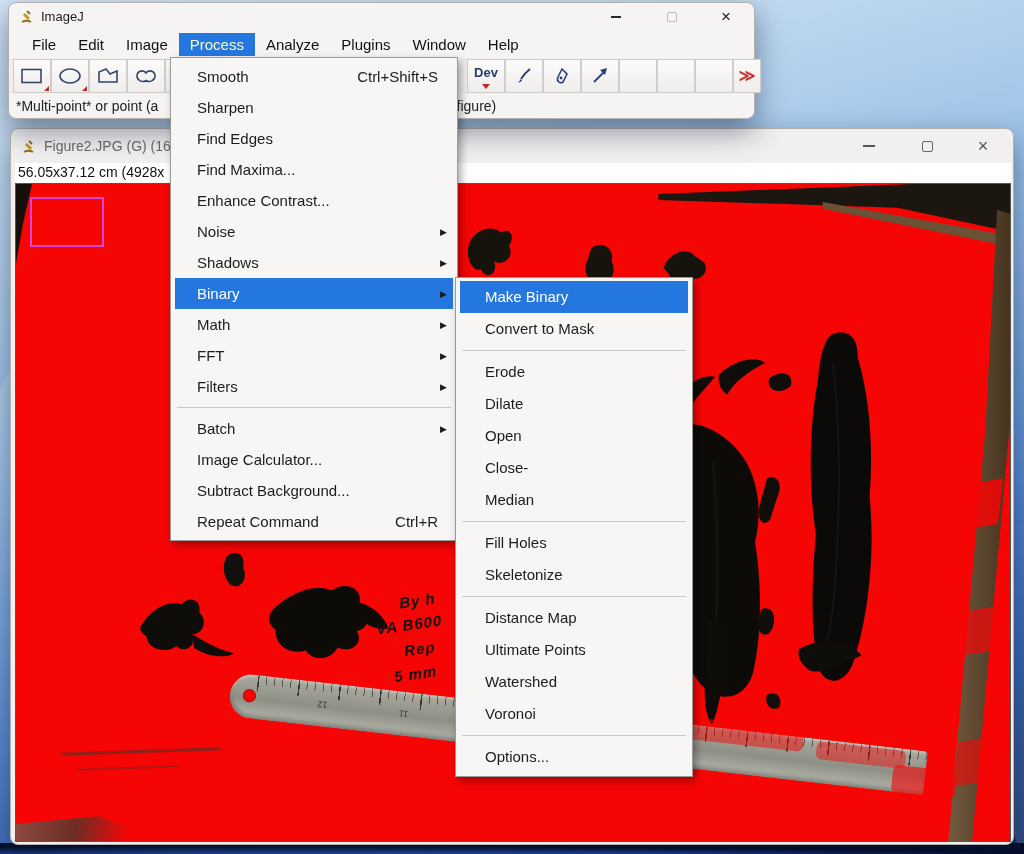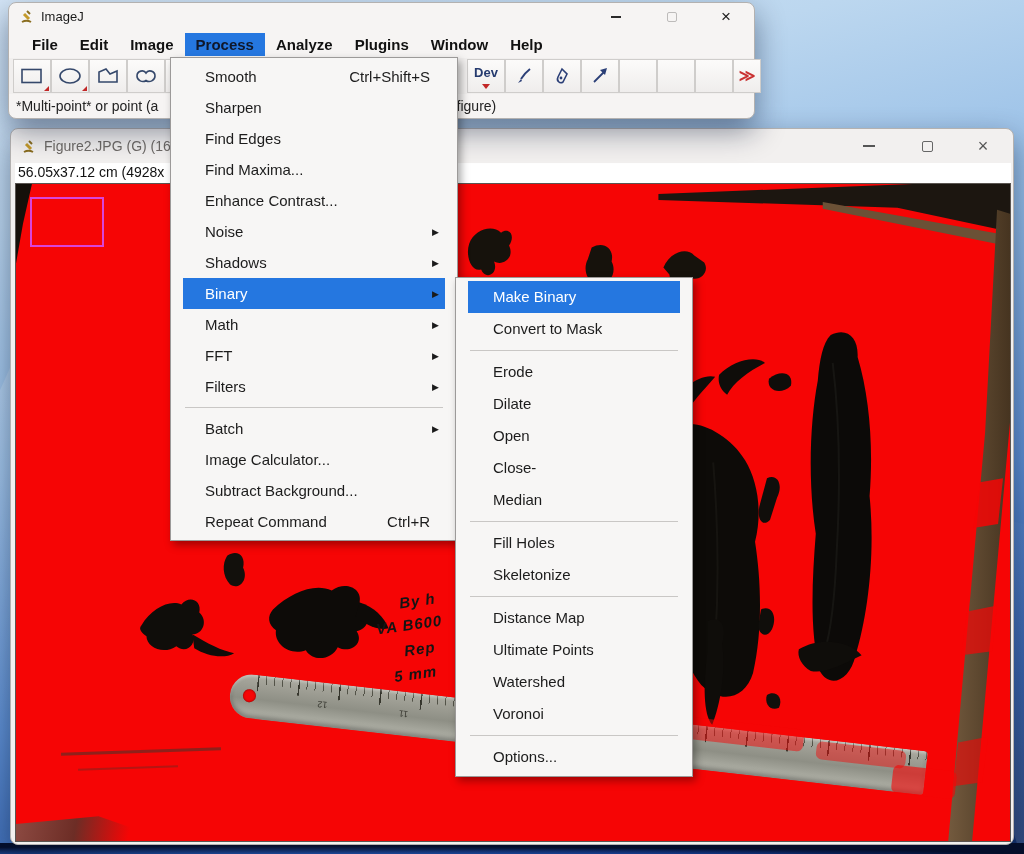--- a/index.html
+++ b/index.html
@@ -29,7 +29,7 @@
   .maxbox { width:10px; height:10px; border:1.5px solid #bdbbba; border-radius:2px; }
   .closeglyph { font-size:17px; color:#1c1c1c; line-height:1; }
   .menubar { position:absolute; left:0; top:27px; right:0; height:28px; display:flex; align-items:center; padding-left:12px; font-size:15px; color:#111; }
-  .mb-item { padding:3px 11px;font-weight:bold; }
+  .mb-item { padding:3px 11px; }
   .mb-item.active { background:#2577e0; color:#0f172a; }
   .toolbar { position:absolute; left:0; top:55px; right:0; height:36px; background:#f1efee; }
   .tbtn { position:absolute; top:1px; width:38px; height:34px; border:1px solid #cfcdcb; background:linear-gradient(#fcfbfa,#efedec); }

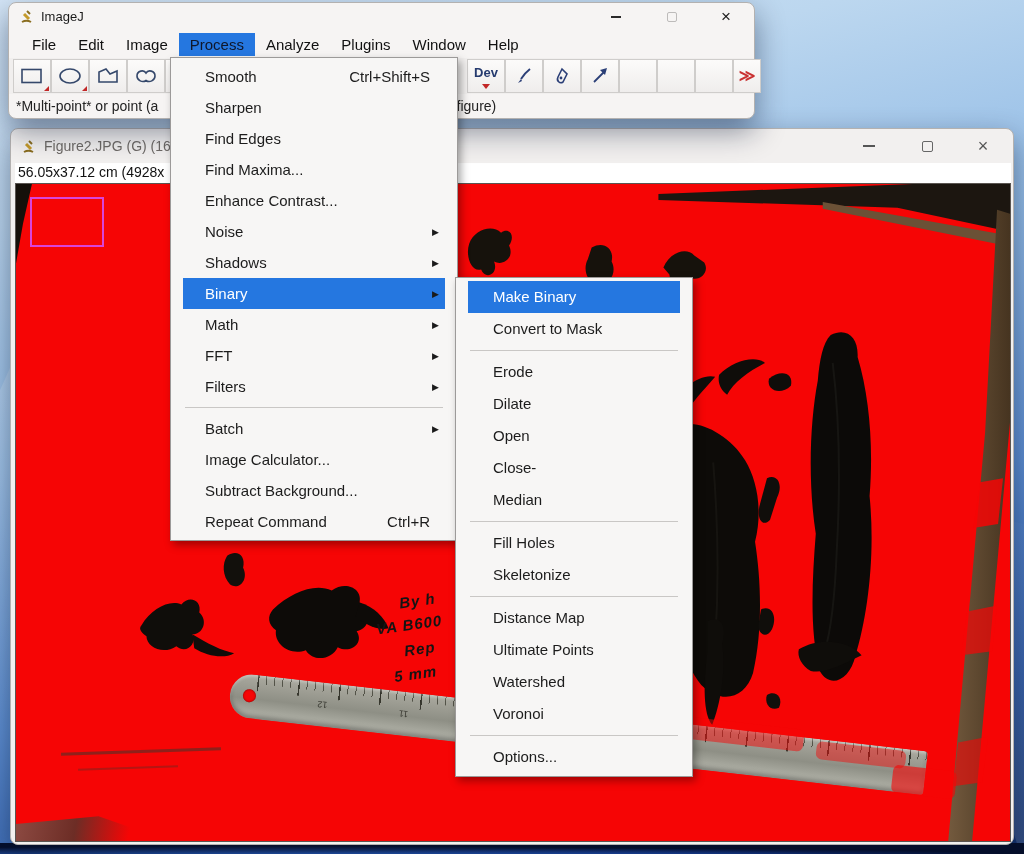--- a/index.html
+++ b/index.html
@@ -30,7 +30,7 @@
   .closeglyph { font-size:17px; color:#1c1c1c; line-height:1; }
   .menubar { position:absolute; left:0; top:27px; right:0; height:28px; display:flex; align-items:center; padding-left:12px; font-size:15px; color:#111; }
   .mb-item { padding:3px 11px; }
-  .mb-item.active { background:#2577e0; color:#0f172a; }
+  .mb-item.active { background:#2577e0; color:#fef9c3; }
   .toolbar { position:absolute; left:0; top:55px; right:0; height:36px; background:#f1efee; }
   .tbtn { position:absolute; top:1px; width:38px; height:34px; border:1px solid #cfcdcb; background:linear-gradient(#fcfbfa,#efedec); }
   .tbtn svg { position:absolute; left:50%; top:50%; transform:translate(-50%,-50%); }

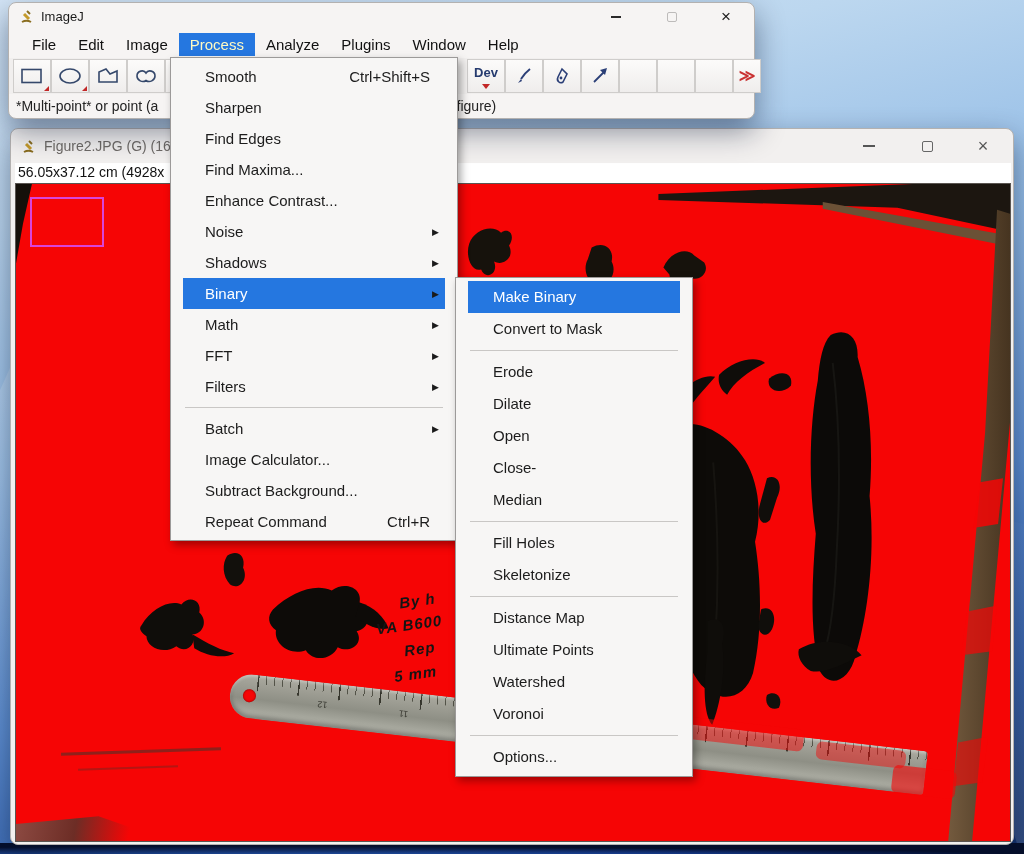--- a/index.html
+++ b/index.html
@@ -77,7 +77,7 @@
   .smudge { position:absolute; z-index:2; }
 
   
-  .menu { position:absolute; background:#f7f6f5; border:1px solid #9c9a99; box-shadow:3px 4px 8px rgba(0,0,0,.35); padding:3px 12px; font-size:15px; color:#1c1c1c; }
+  .menu { position:absolute; background:#f7f6f5; border:1px solid #9c9a99; box-shadow:3px 4px 8px rgba(0,0,0,.35); padding:3px 4px; font-size:15px; color:#1c1c1c; }
   #process-menu { left:170px; top:57px; width:288px; z-index:50; }
   #binary-menu  { left:455px; top:277px; width:238px; z-index:60; }
   .mi { position:relative; height:31px; line-height:31px; padding-left:22px; white-space:nowrap; }

